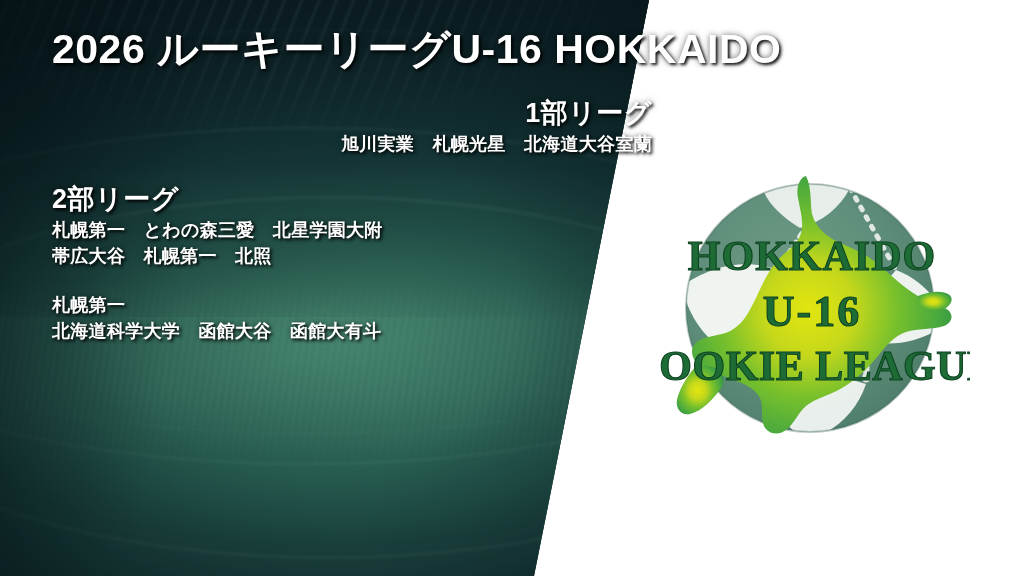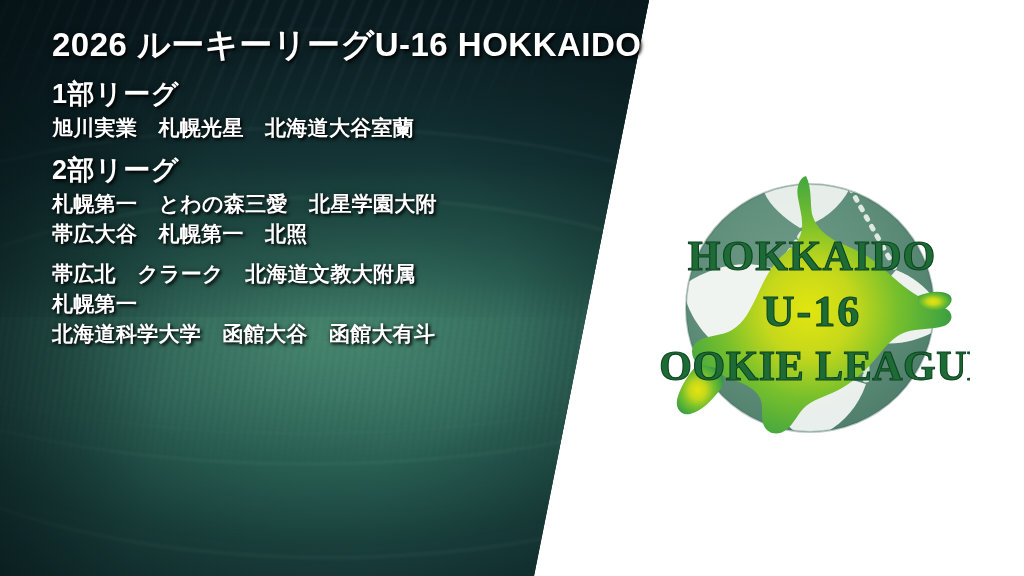--- a/index.html
+++ b/index.html
@@ -132,7 +132,7 @@
   }
   .main-title {
     color: #ffffff;
-    font-size: 33px;
+    font-size: 41px;
     font-weight: 700;
     line-height: 1.25;
     letter-spacing: 0.5px;

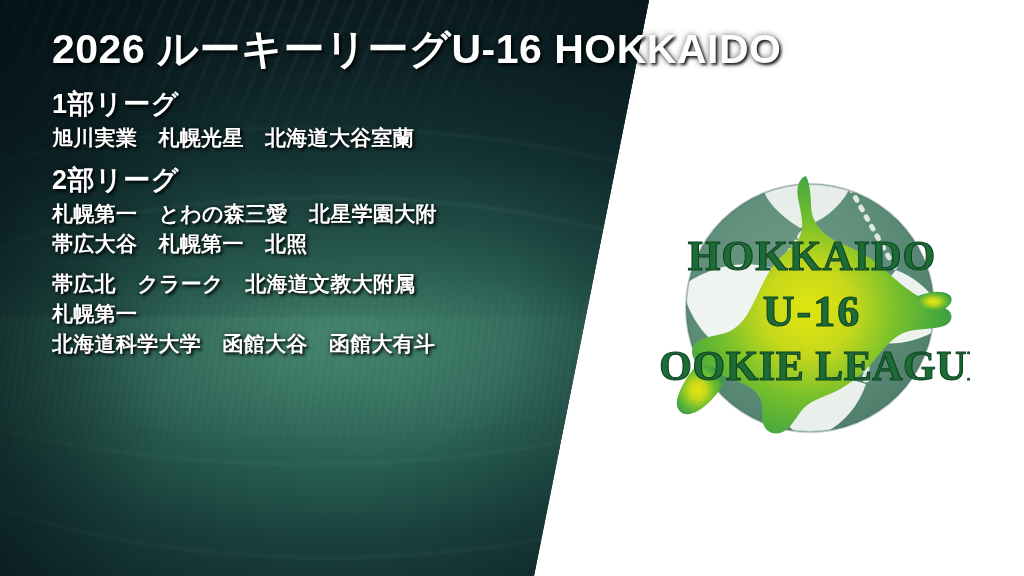--- a/index.html
+++ b/index.html
@@ -141,7 +141,7 @@
     white-space: nowrap;
   }
   .division { margin-top: 10px; }
-  .division:first-of-type { margin-top: 12px; }
+  .division:first-of-type { margin-top: 21px; text-align: right; }
   .division-title {
     color: #ffffff;
     font-size: 27px;

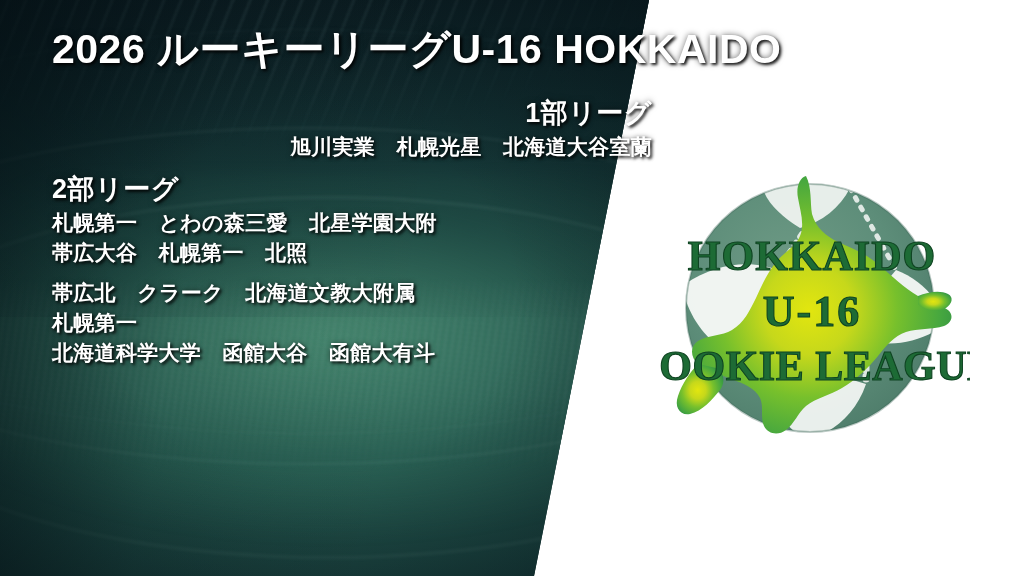--- a/index.html
+++ b/index.html
@@ -154,7 +154,7 @@
   }
   .team-row {
     color: #ffffff;
-    font-size: 21px;
+    font-size: 18px;
     font-weight: 700;
     line-height: 1.42;
     letter-spacing: 0.3px;

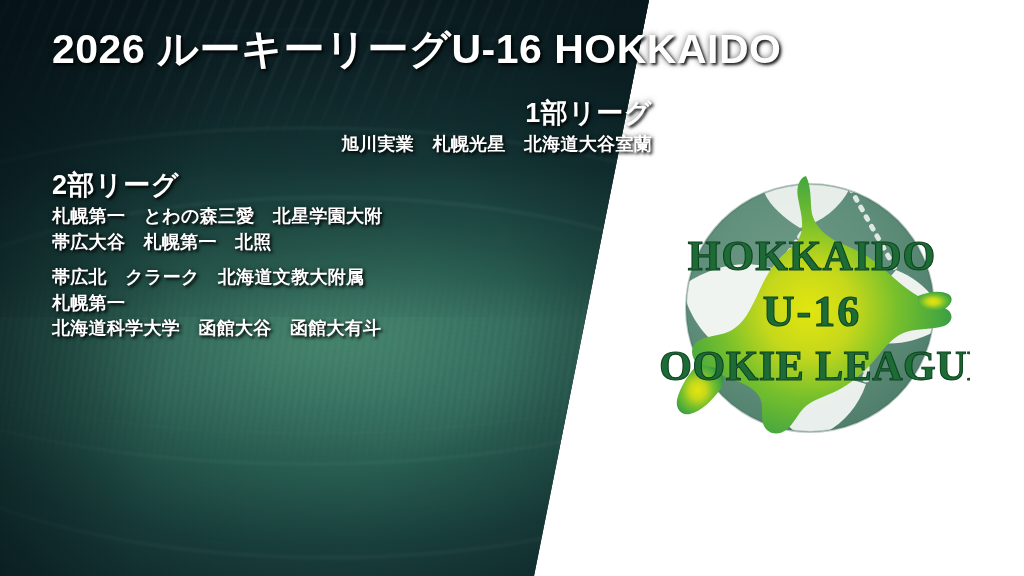--- a/index.html
+++ b/index.html
@@ -140,7 +140,7 @@
     margin: 0 0 6px 0;
     white-space: nowrap;
   }
-  .division { margin-top: 10px; }
+  .division { margin-top: 24px; }
   .division:first-of-type { margin-top: 21px; text-align: right; }
   .division-title {
     color: #ffffff;

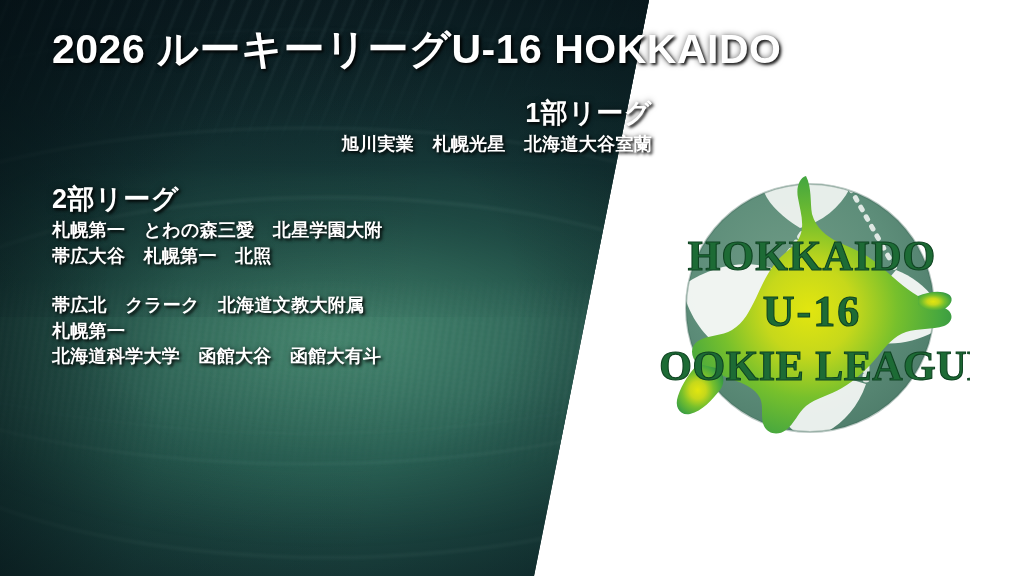--- a/index.html
+++ b/index.html
@@ -209,7 +209,6 @@
     </div>
 
     <div class="division">
-      <div class="team-row">帯広北　クラーク　北海道文教大附属</div>
       <div class="team-row">札幌第一</div>
       <div class="team-row">北海道科学大学　函館大谷　函館大有斗</div>
     </div>

